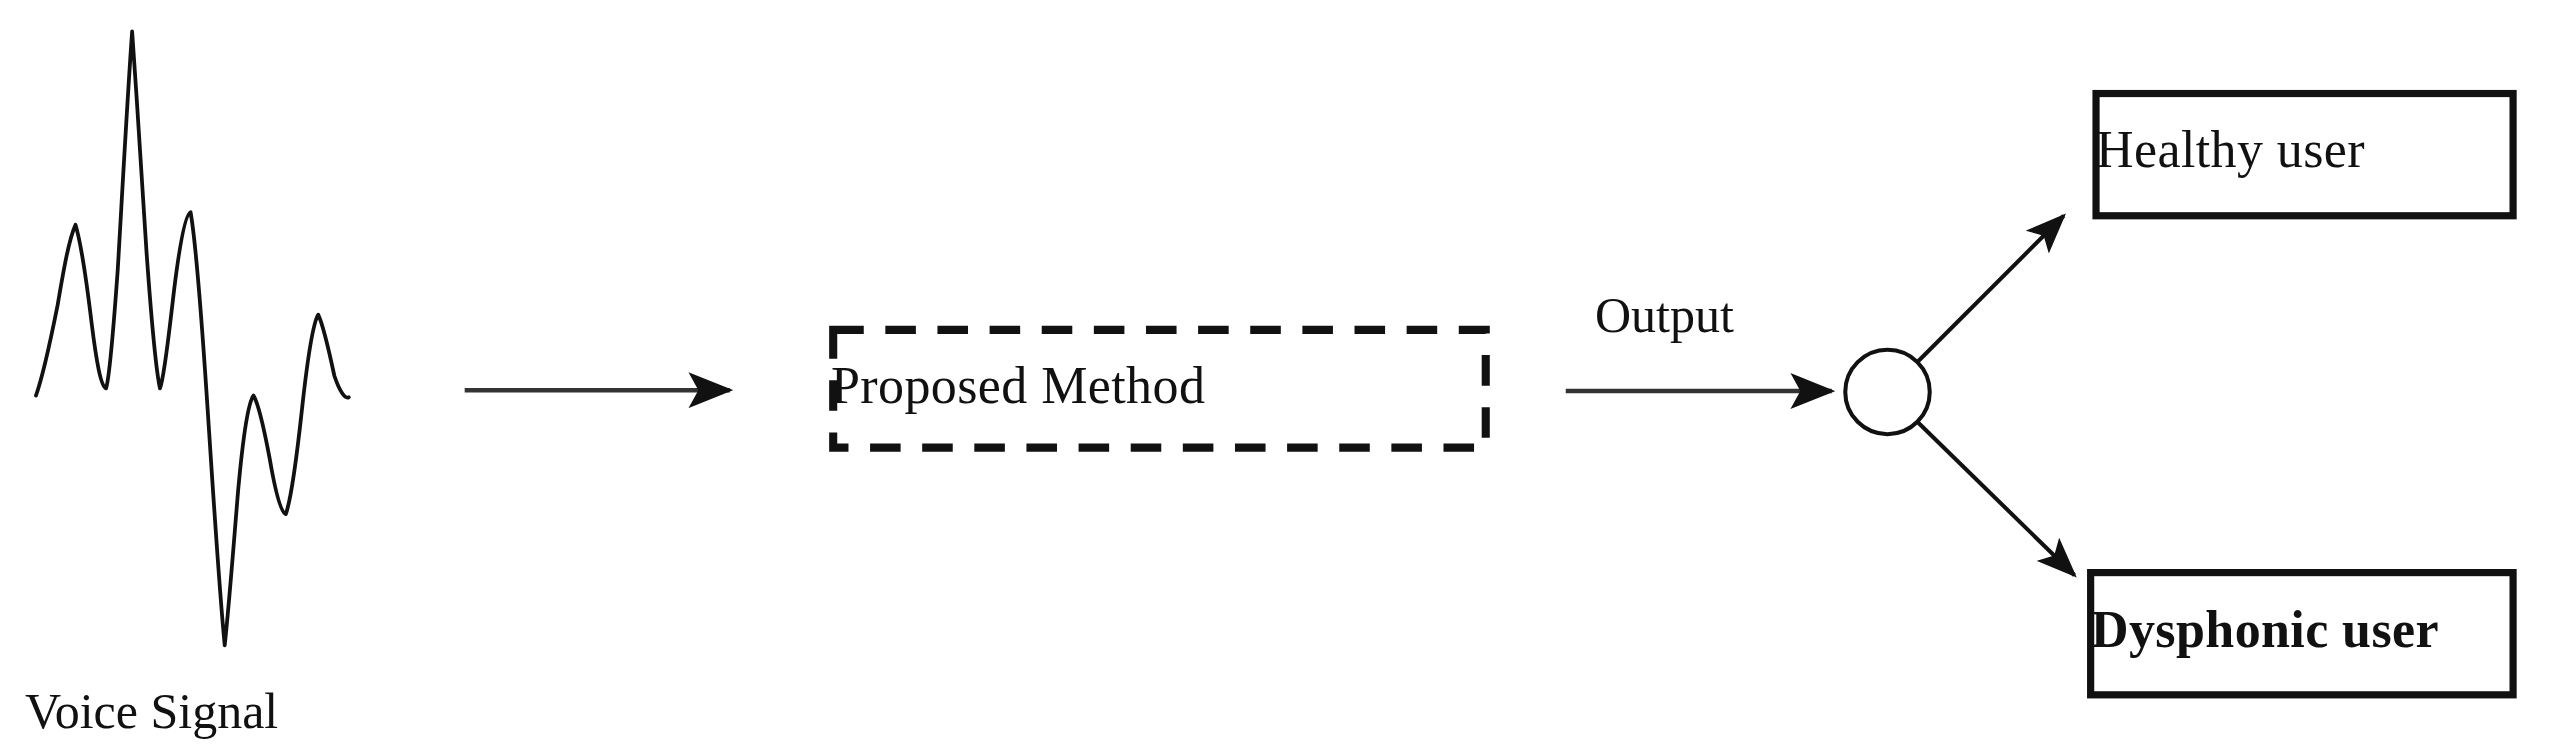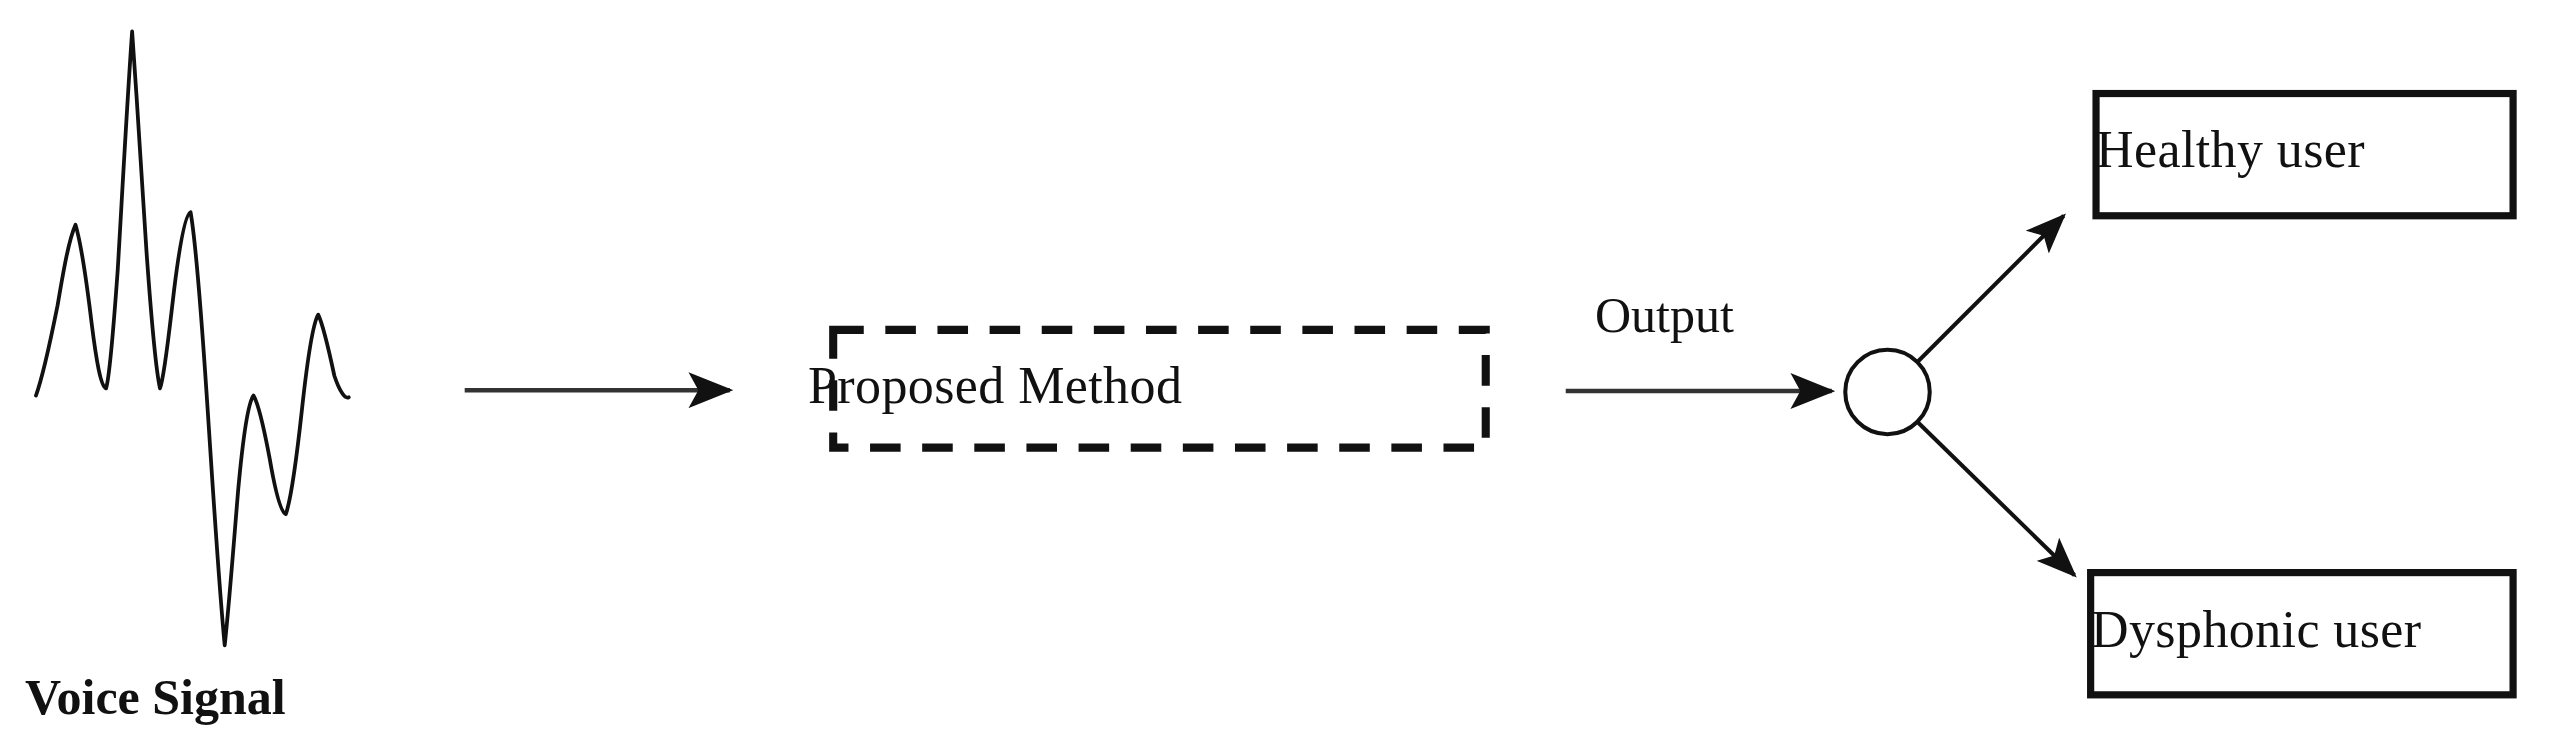--- a/index.html
+++ b/index.html
@@ -35,7 +35,7 @@
     letter-spacing: 0.4px;
   }
   #label-proposed-method {
-    left: 808px;
+    left: 831px;
     top: 360px;
     width: 656px;
     font-size: 52px;

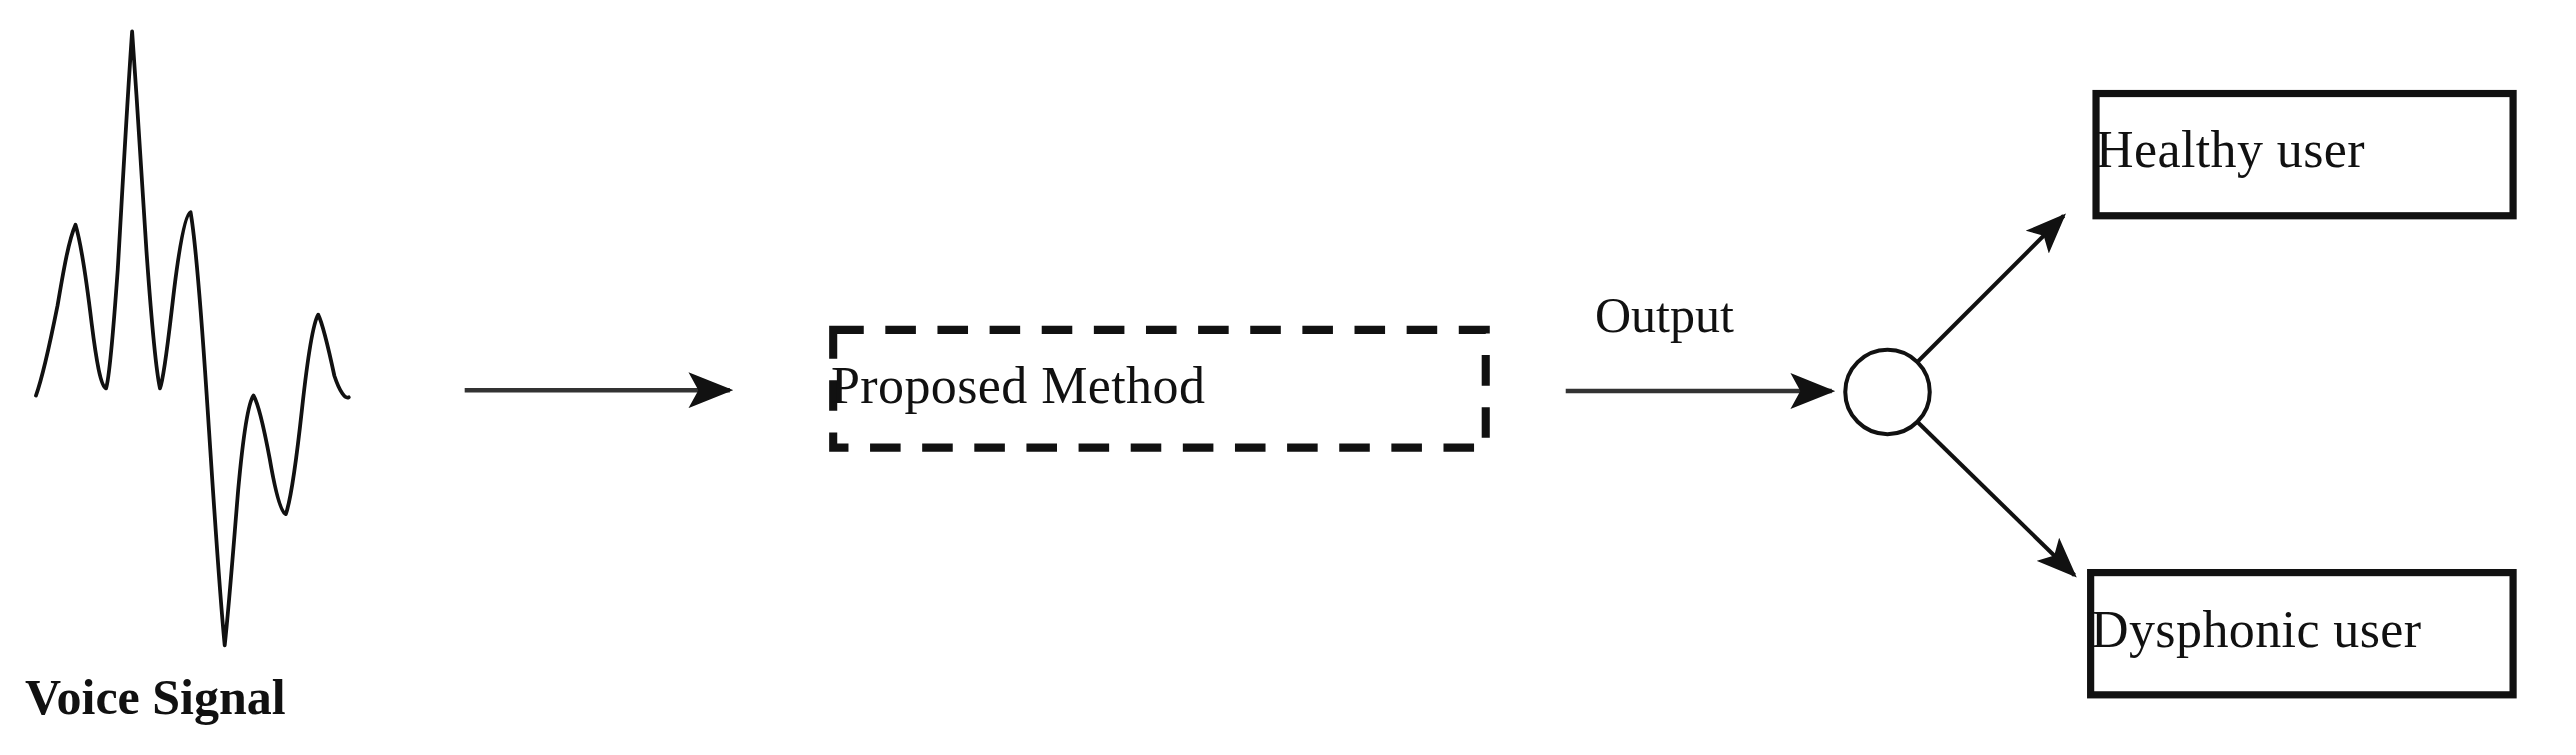--- a/index.html
+++ b/index.html
@@ -51,6 +51,7 @@
     top: 604px;
     width: 422px;
     font-size: 52px;
+    font-weight: bold;
   }
   #label-output {
     left: 1595px;

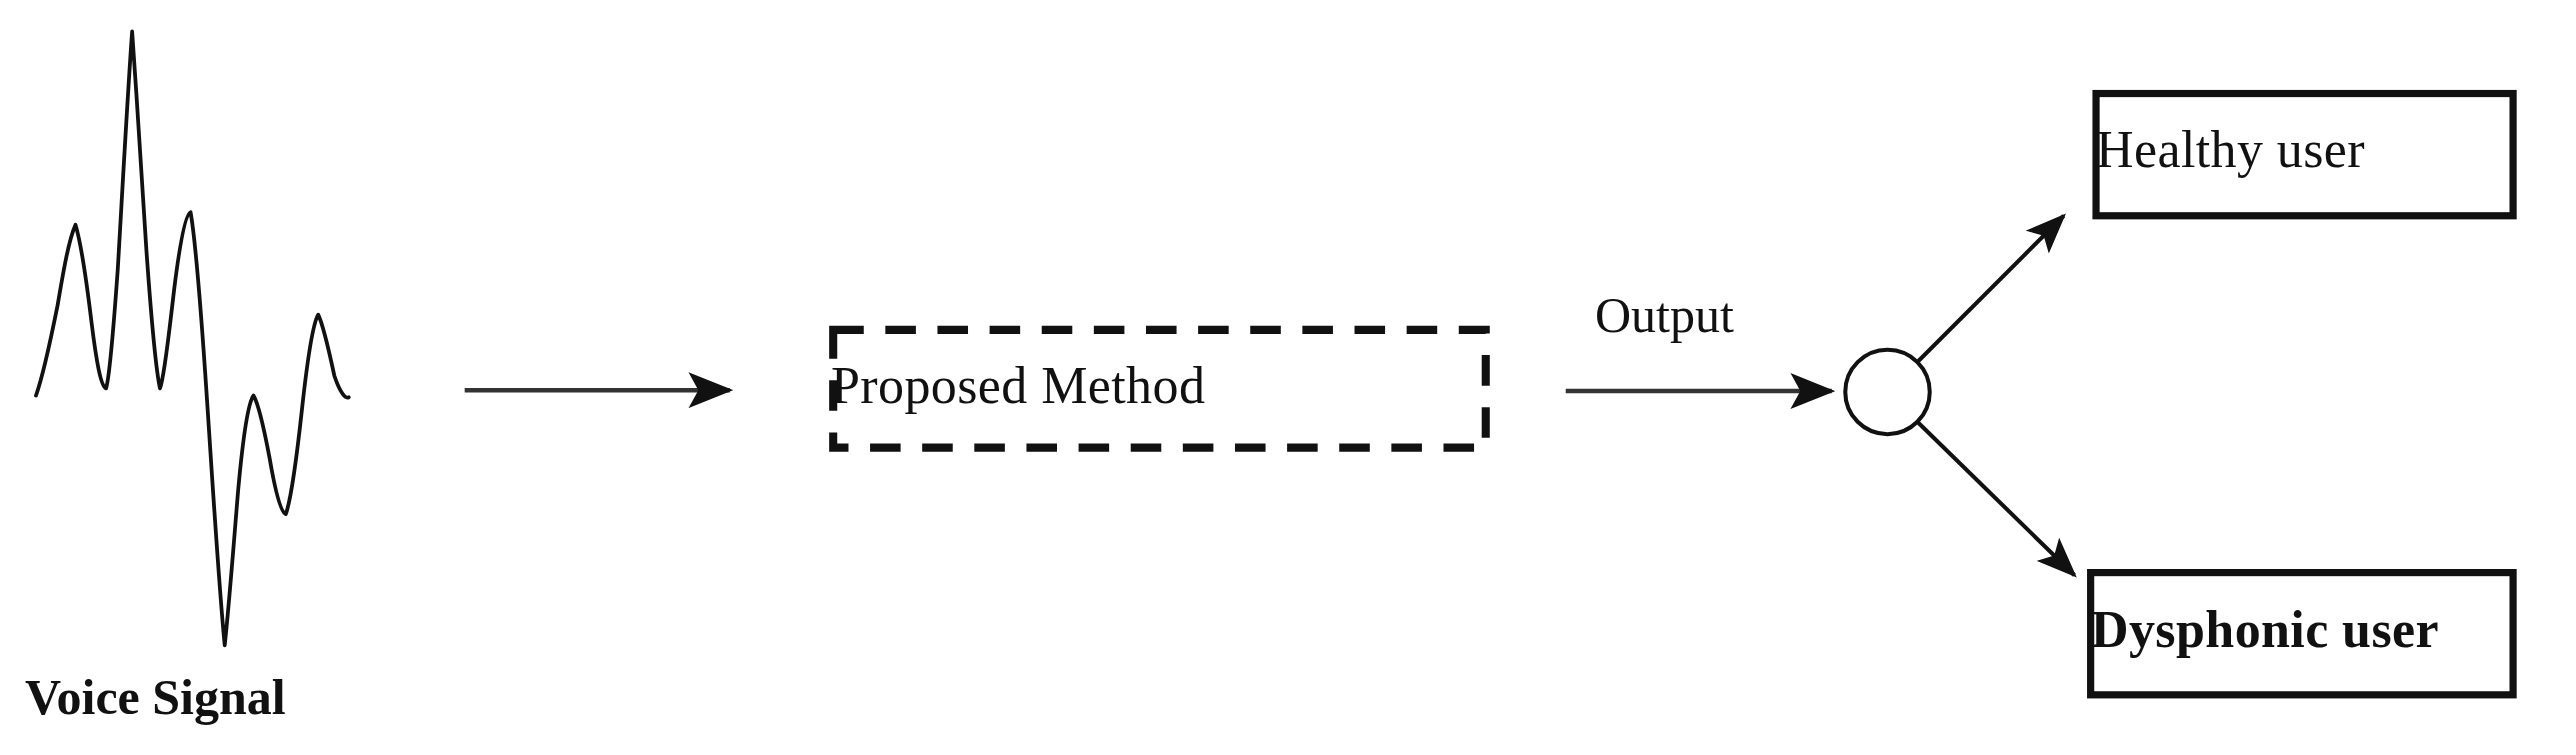--- a/index.html
+++ b/index.html
@@ -61,9 +61,9 @@
   }
   #label-voice-signal {
     left: 25px;
-    top: 672px;
+    top: 686px;
     font-size: 50px;
-    font-weight: bold;
+    font-weight: normal;
     text-align: center;
   }
 </style>

